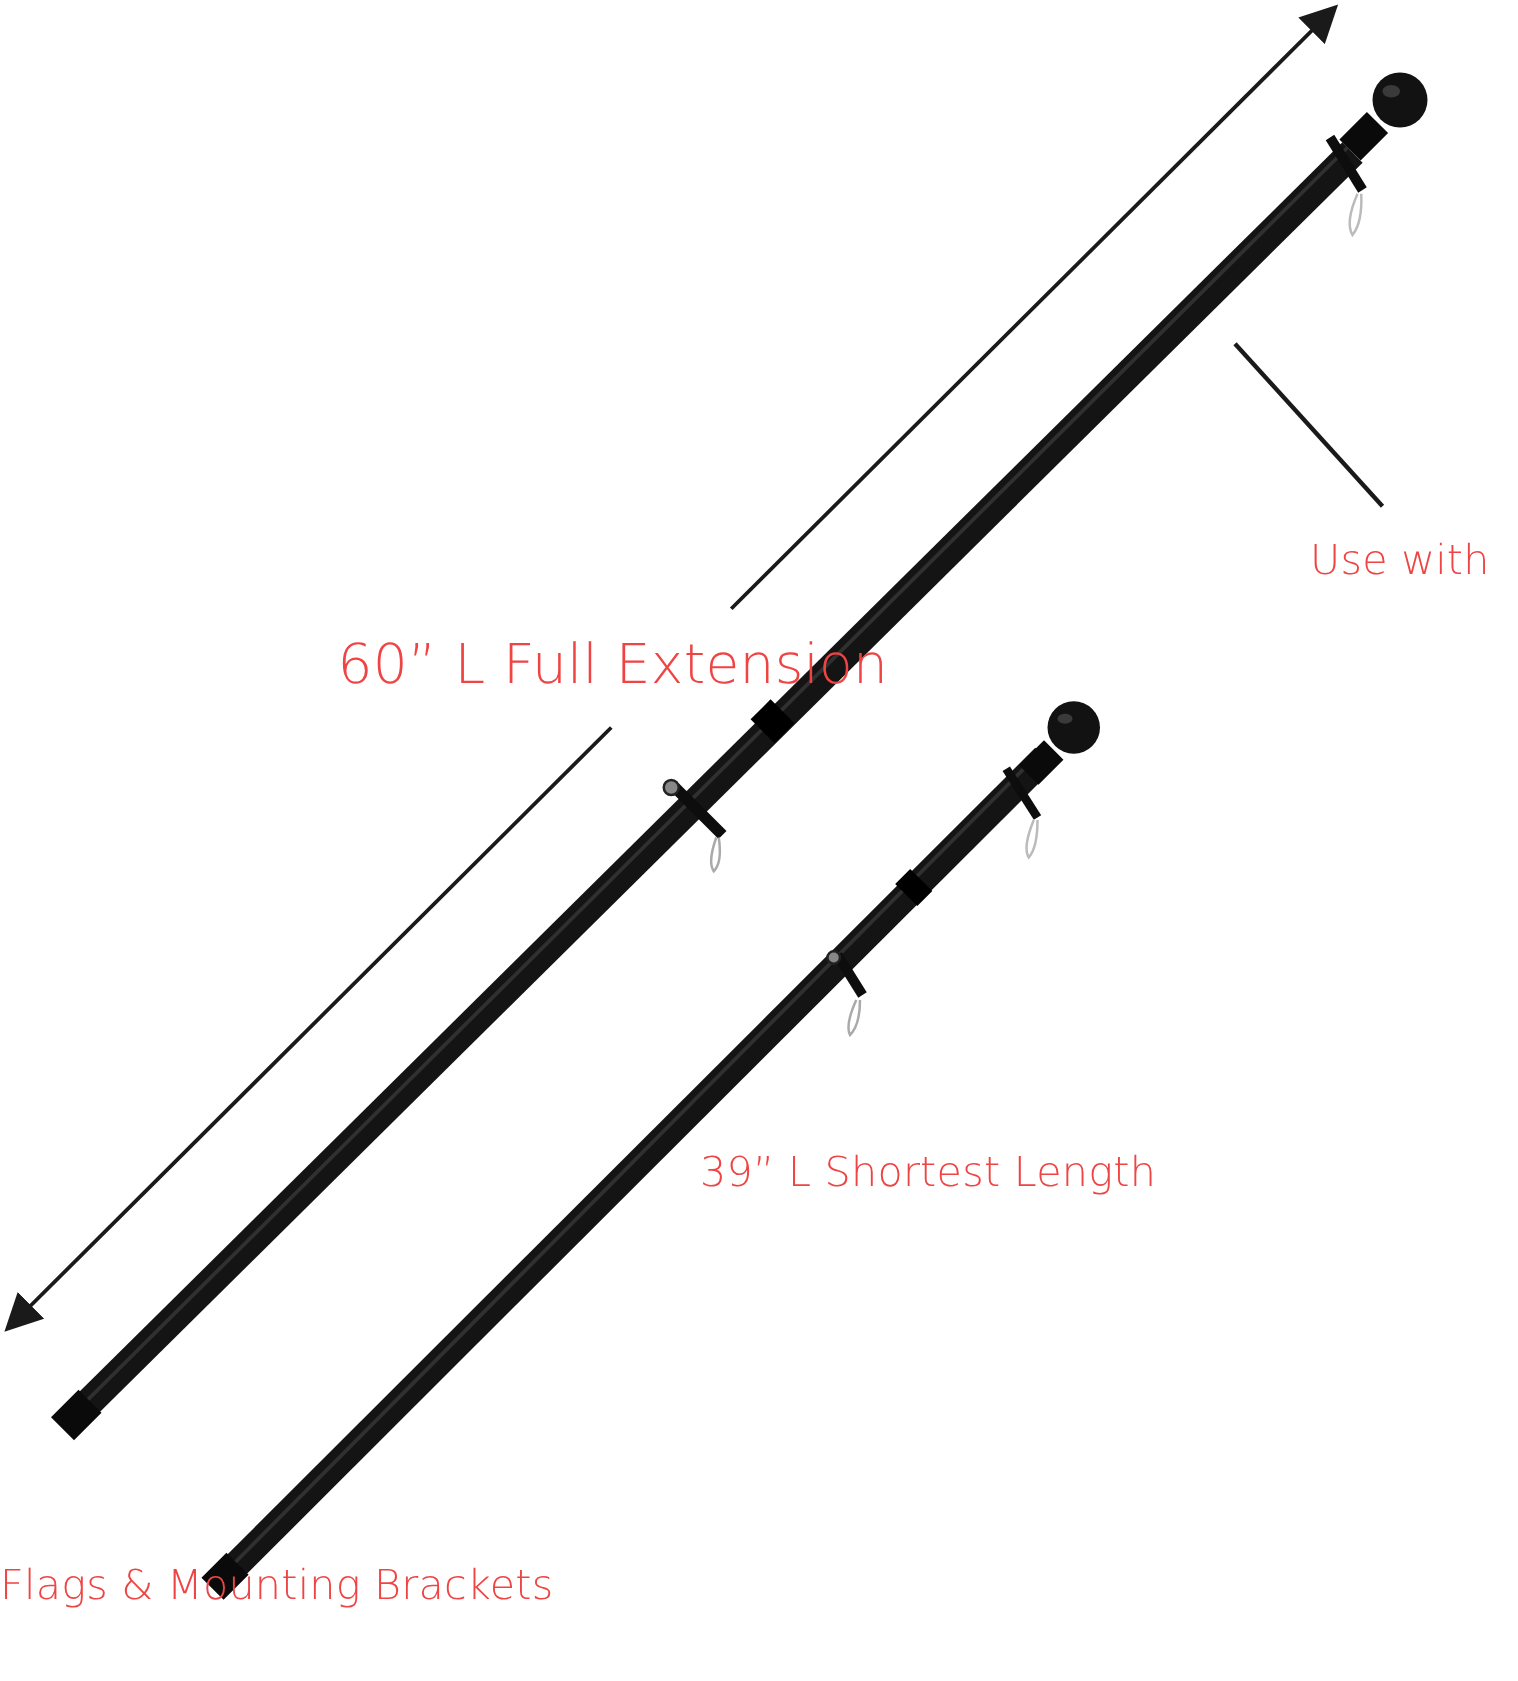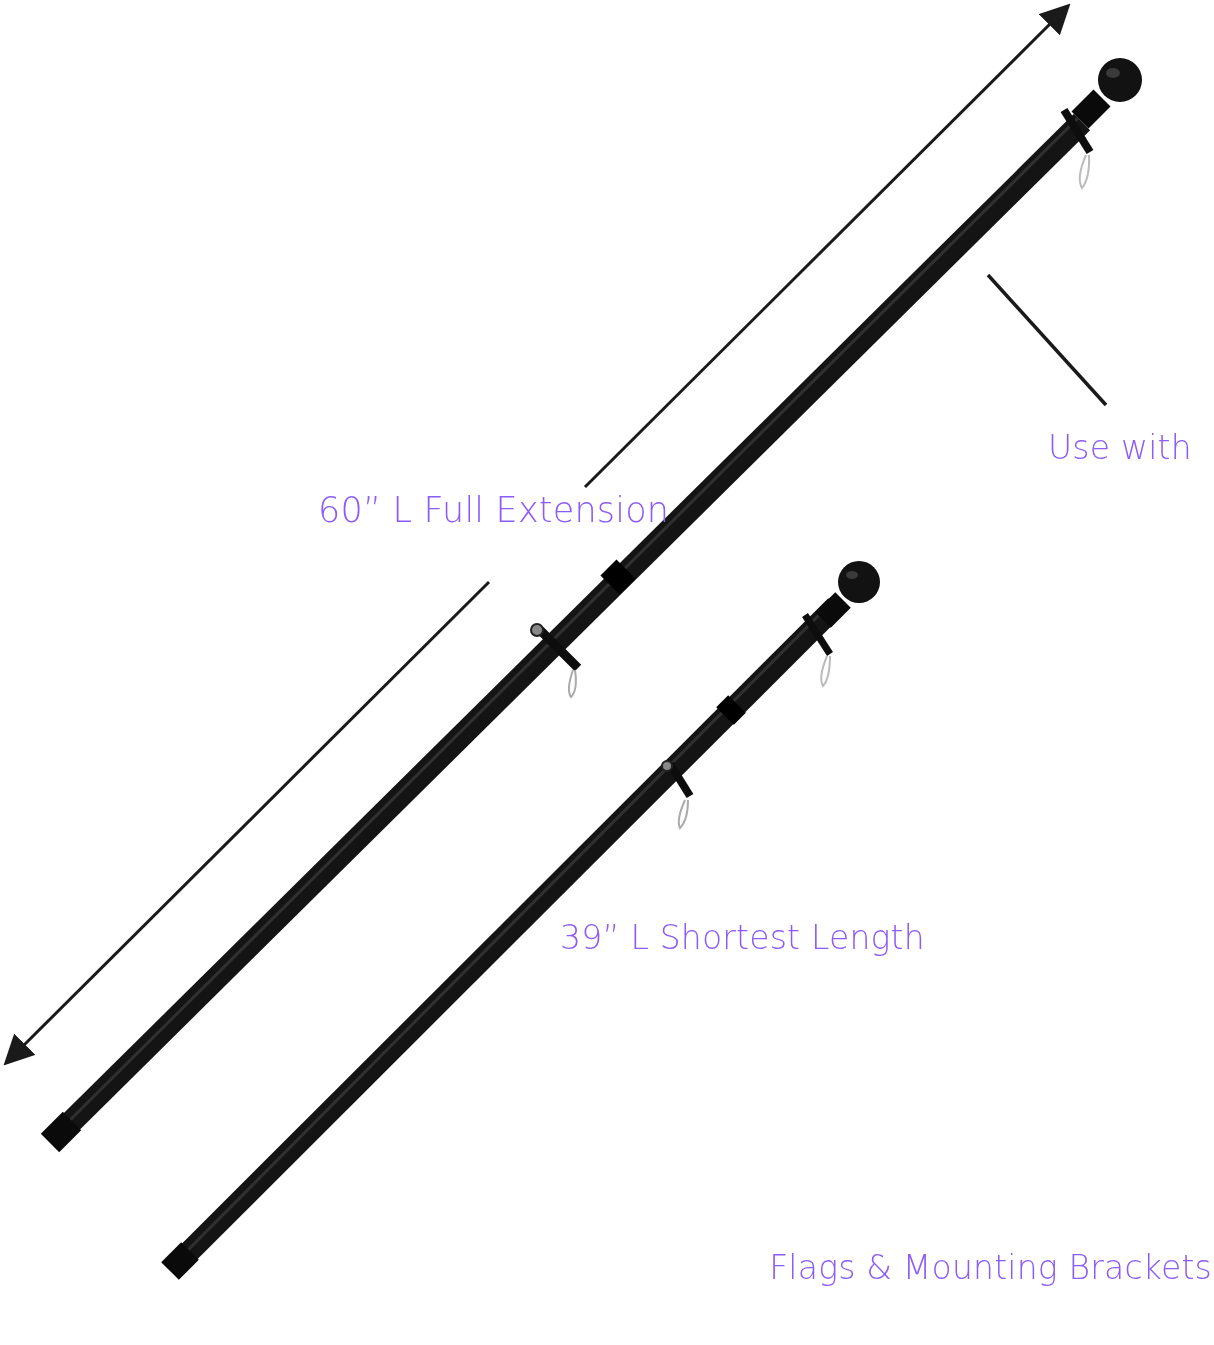--- a/index.html
+++ b/index.html
@@ -5,7 +5,7 @@
     html, body { margin:0; padding:0; background:#ffffff; }
     body { width:1214px; height:1345px; position:relative; overflow:hidden; font-family:"DejaVu Sans", sans-serif; }
     svg.scene { position:absolute; left:0; top:0; }
-    .label { position:absolute; color:#8b5cf6; font-family:"DejaVu Sans", sans-serif; font-weight:300; white-space:nowrap; letter-spacing:0.2px; }
+    .label { position:absolute; color:#ef4444; font-family:"DejaVu Sans", sans-serif; font-weight:300; white-space:nowrap; letter-spacing:0.2px; }
     .lbl-full { left:270px; top:490px; font-size:35px;margin-left:48px; }
     .lbl-short { left:560px; top:918px; font-size:33px; }
     .lbl-use { left:1048px; top:424px; font-size:33px; text-align:center; line-height:48px; }

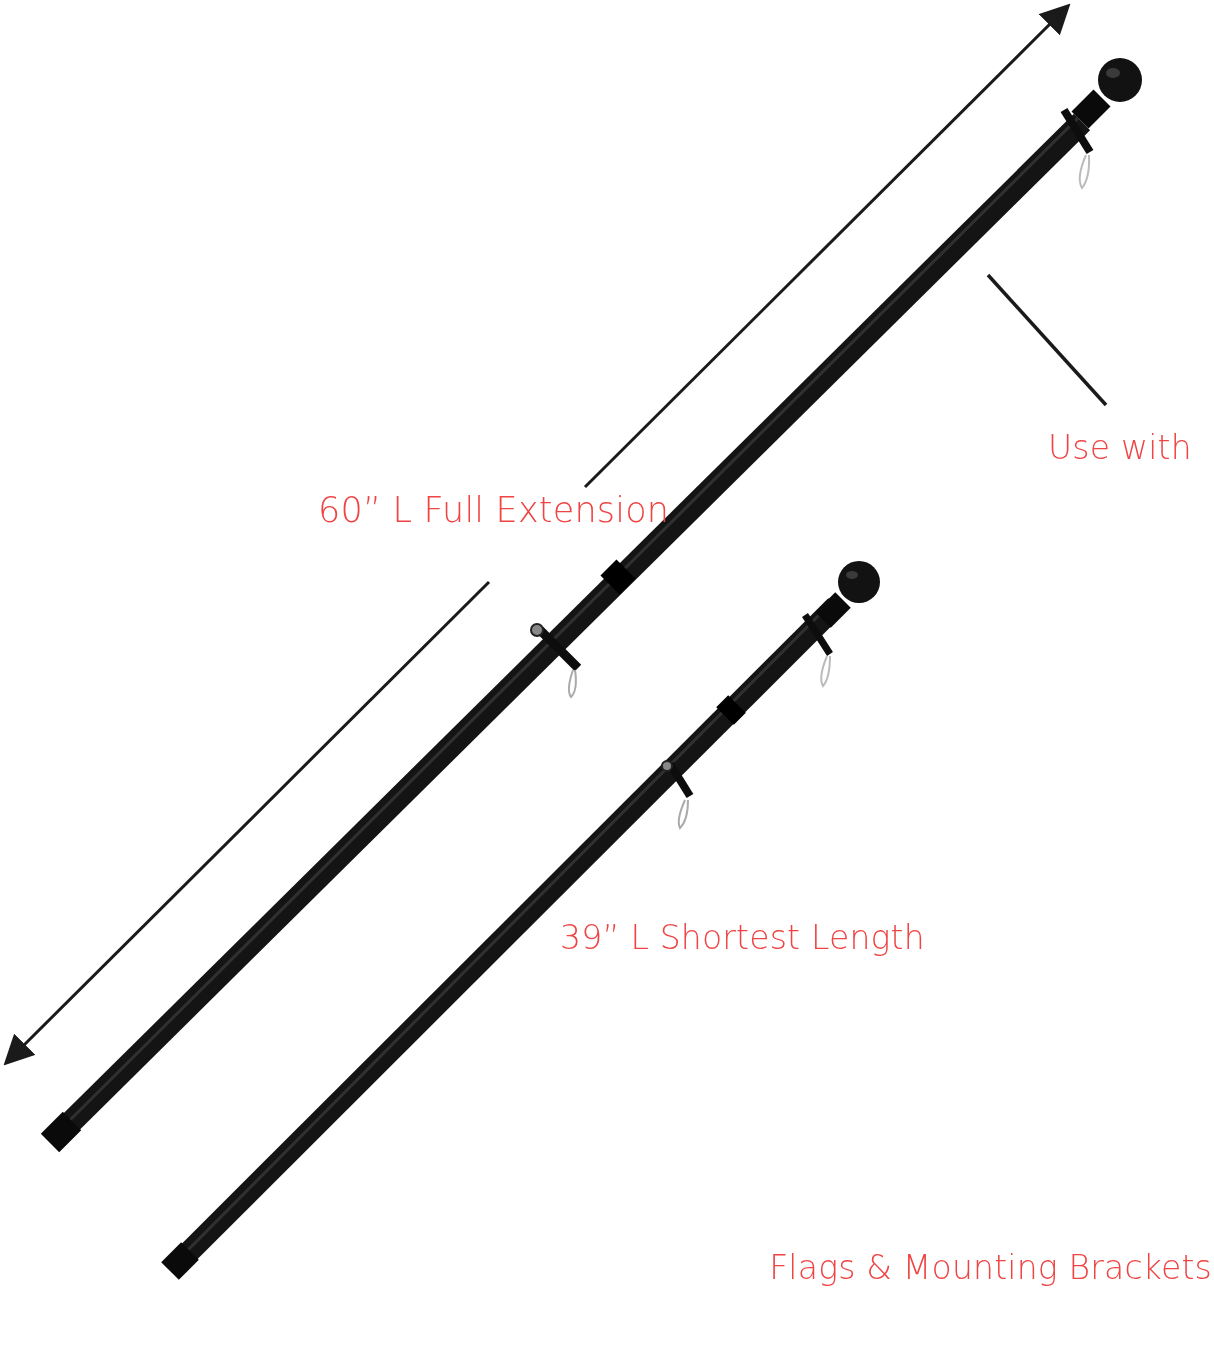--- a/index.html
+++ b/index.html
@@ -6,7 +6,7 @@
     body { width:1214px; height:1345px; position:relative; overflow:hidden; font-family:"DejaVu Sans", sans-serif; }
     svg.scene { position:absolute; left:0; top:0; }
     .label { position:absolute; color:#ef4444; font-family:"DejaVu Sans", sans-serif; font-weight:300; white-space:nowrap; letter-spacing:0.2px; }
-    .lbl-full { left:270px; top:490px; font-size:35px;margin-left:48px; }
+    .lbl-full { left:270px; top:506px; font-size:44px; }
     .lbl-short { left:560px; top:918px; font-size:33px; }
     .lbl-use { left:1048px; top:424px; font-size:33px; text-align:center; line-height:48px; }
     .lbl-sold { left:0; width:1212px; top:1244px; font-size:33px; text-align:right; line-height:48px; }

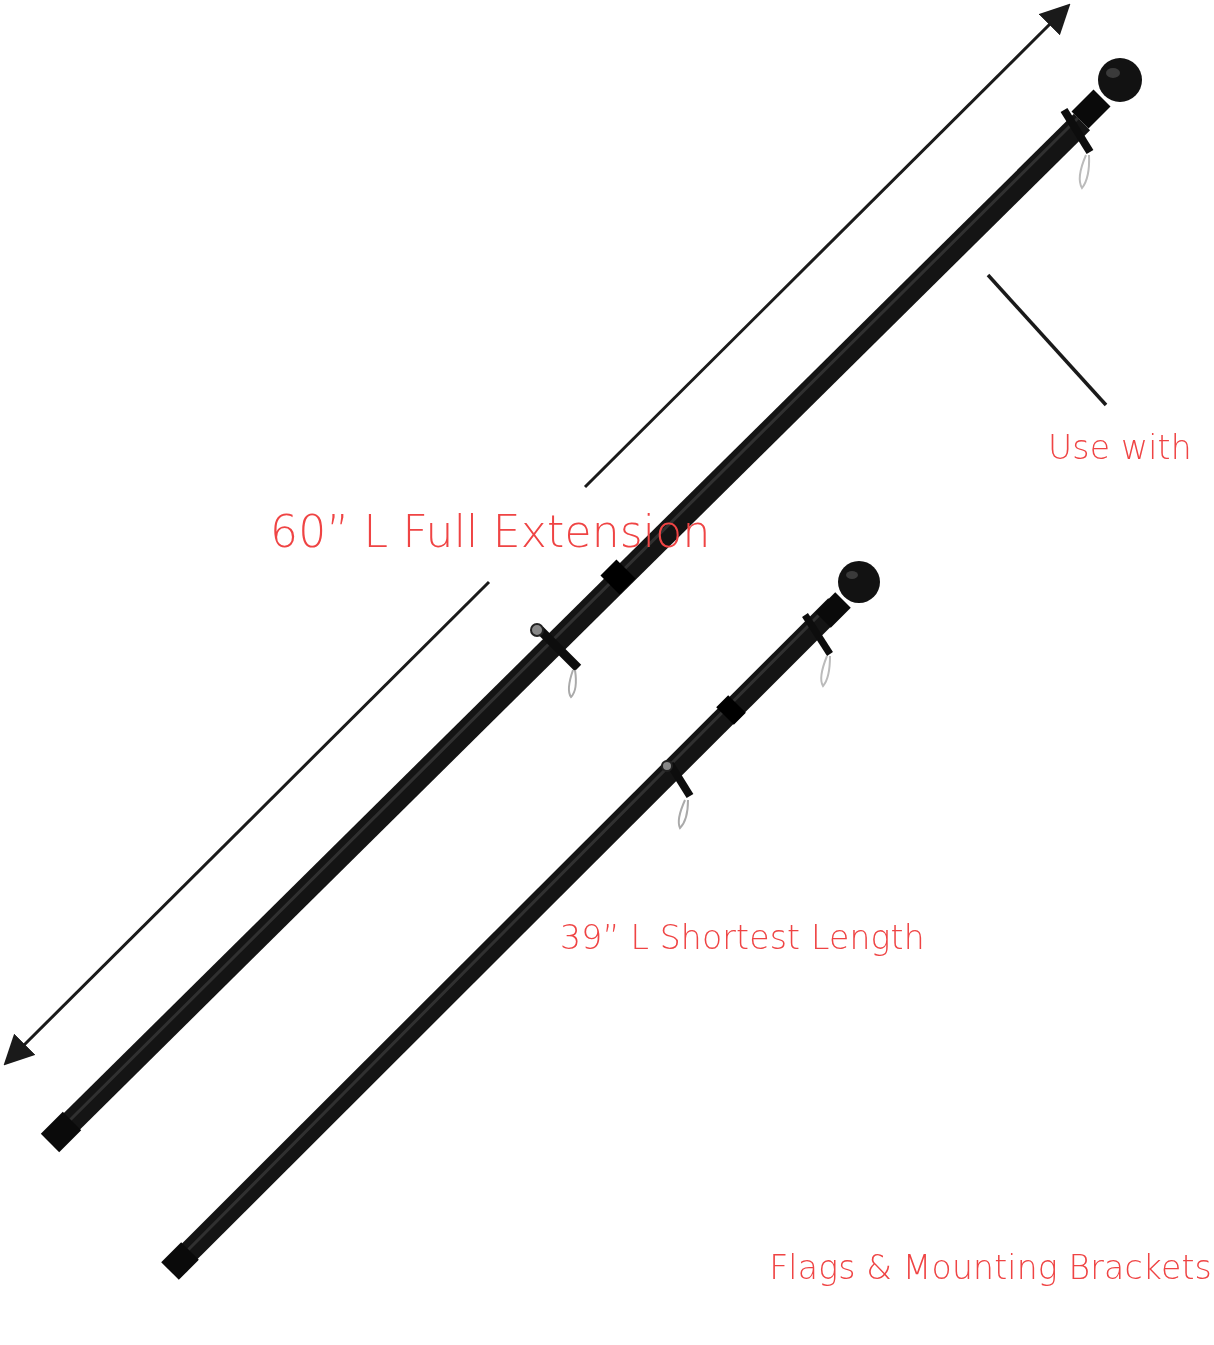--- a/index.html
+++ b/index.html
@@ -9,7 +9,7 @@
     .lbl-full { left:270px; top:506px; font-size:44px; }
     .lbl-short { left:560px; top:918px; font-size:33px; }
     .lbl-use { left:1048px; top:424px; font-size:33px; text-align:center; line-height:48px; }
-    .lbl-sold { left:0; width:1212px; top:1244px; font-size:33px; text-align:right; line-height:48px; }
+    .lbl-sold { left:0; width:1212px; top:1244px; font-size:33px; text-align:left; line-height:48px; }
     .lbl-use span, .lbl-sold span { display:block; }
   </style>
 </head>

